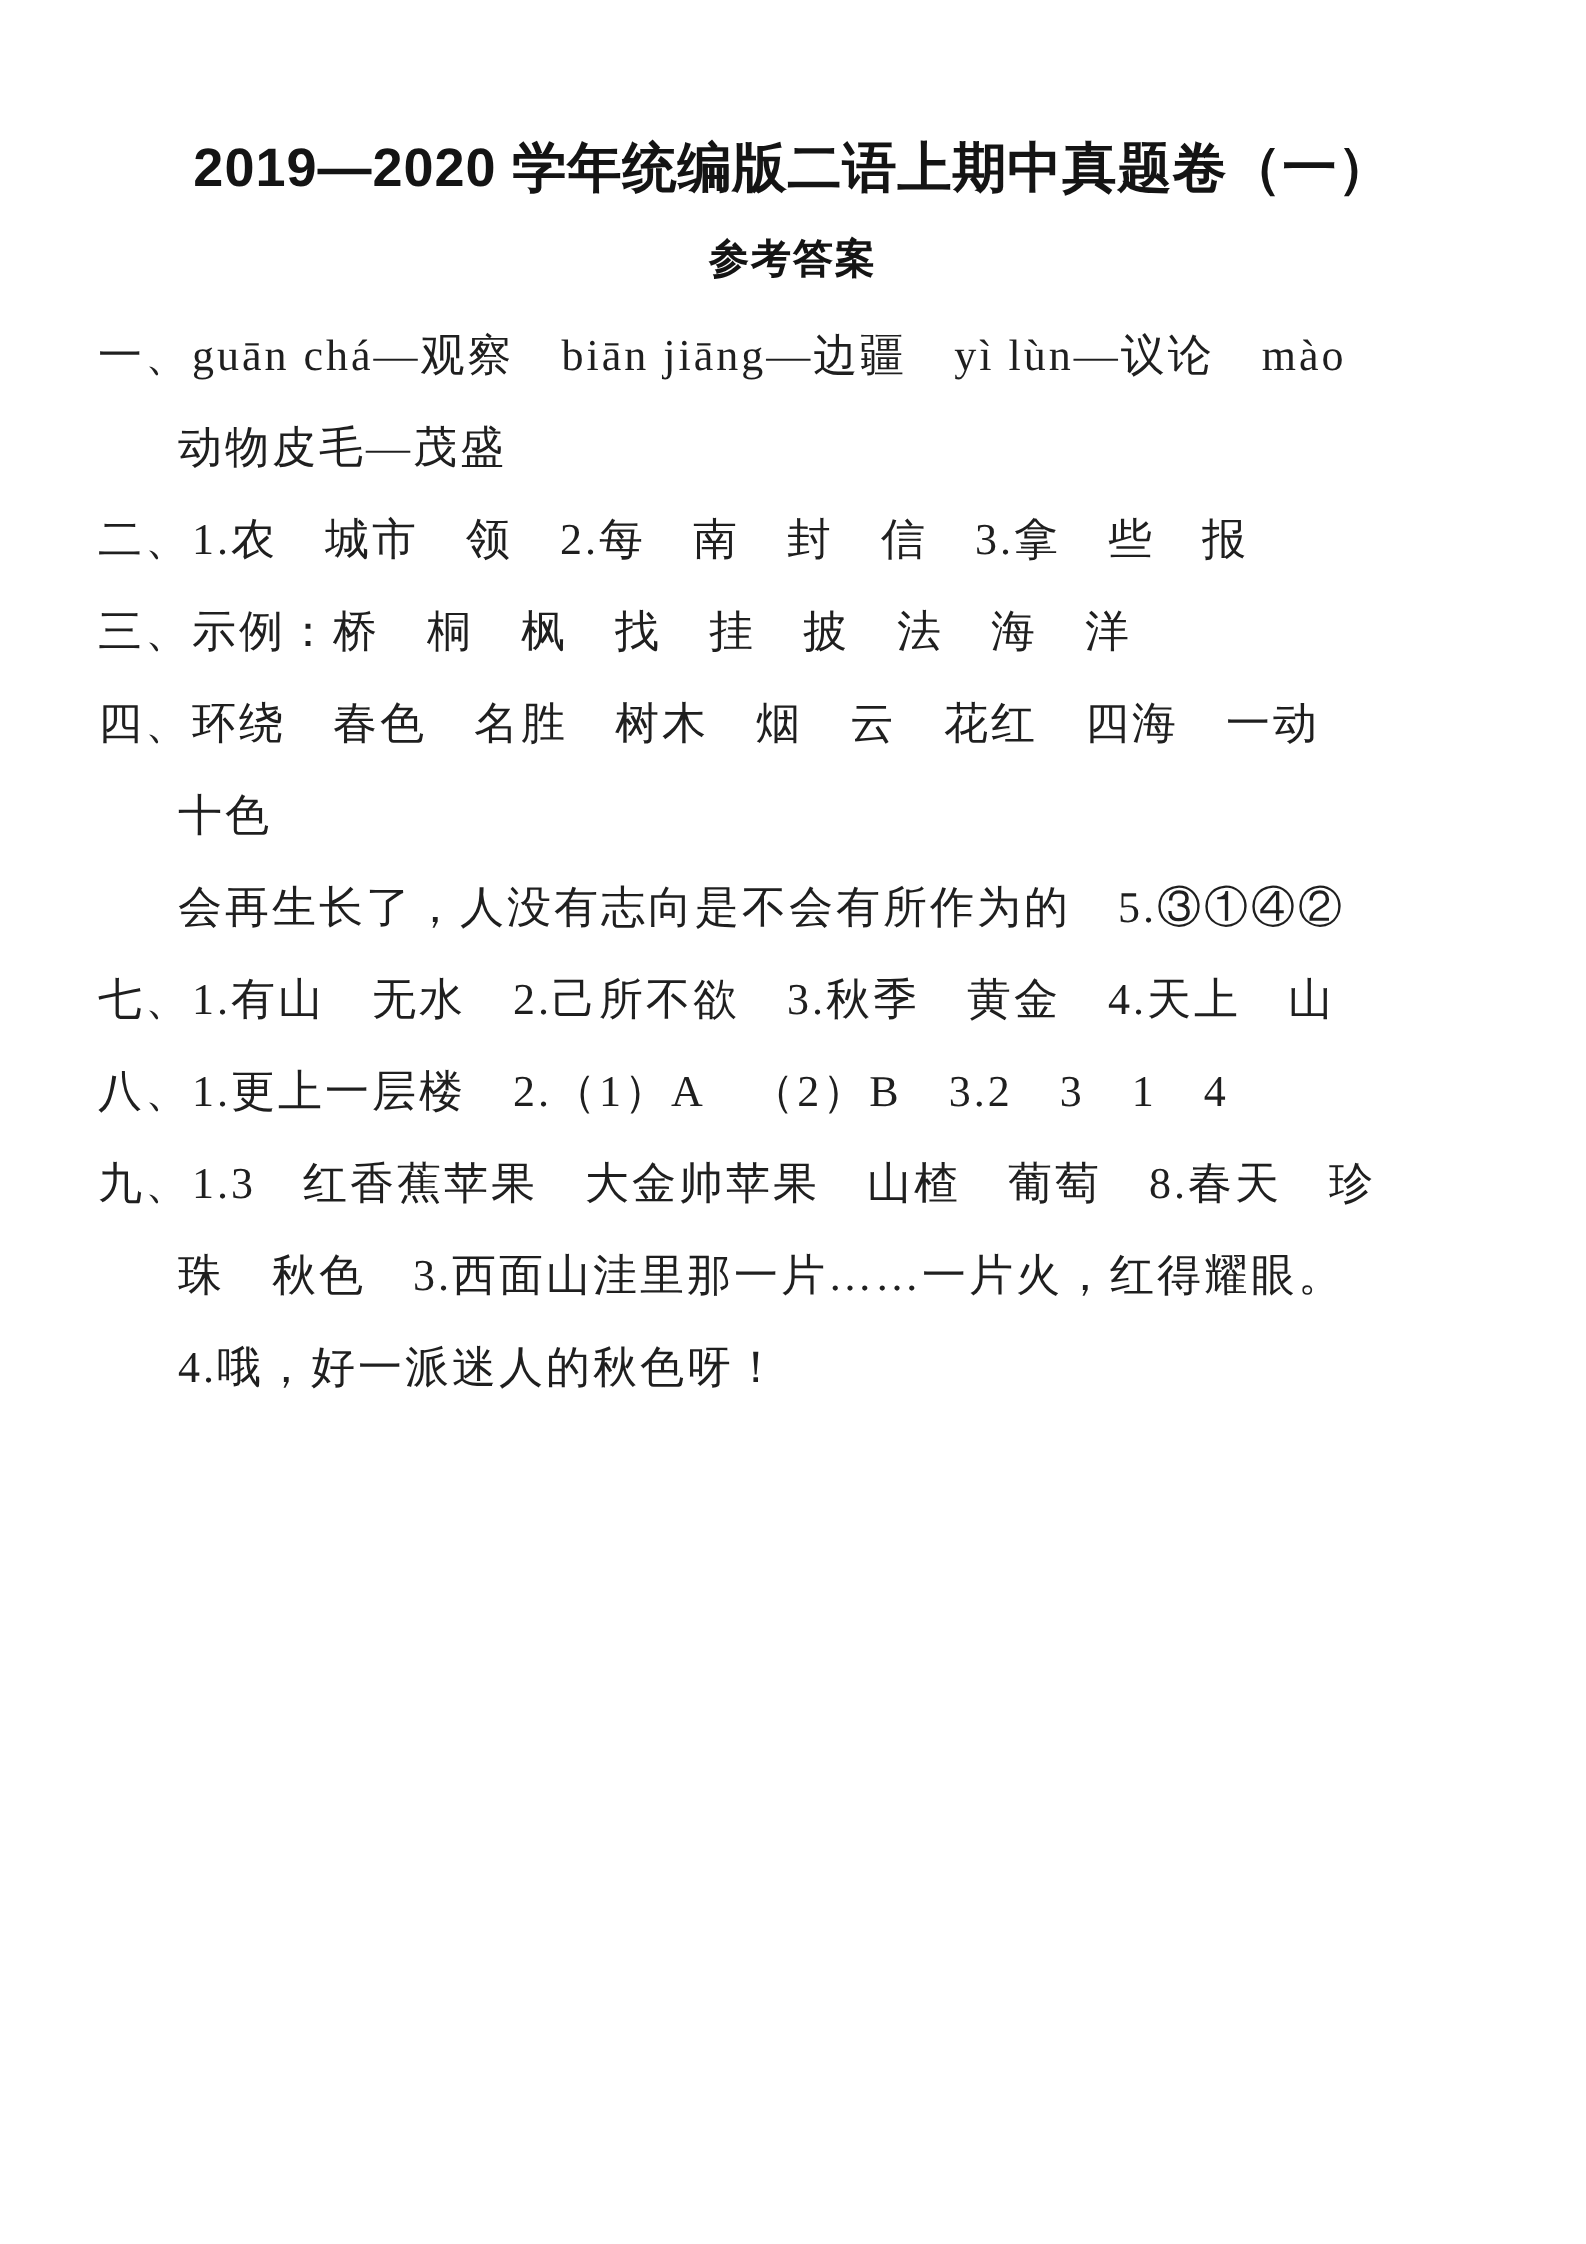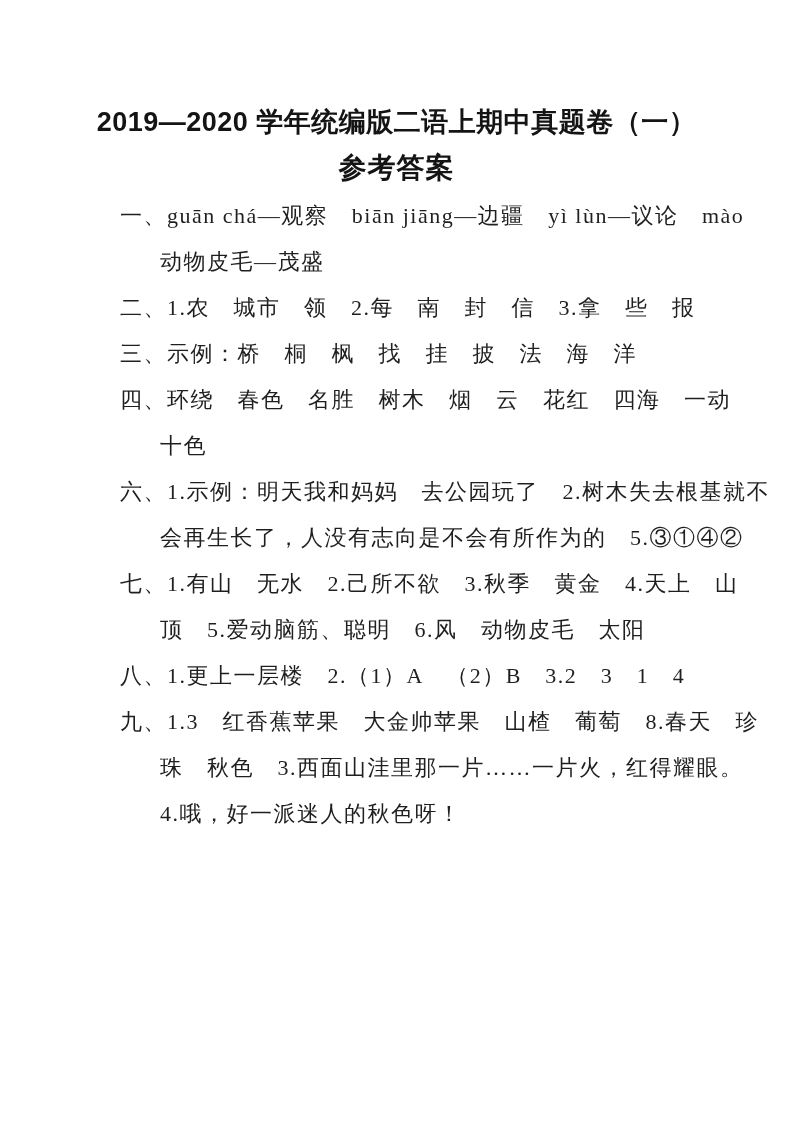--- a/index.html
+++ b/index.html
@@ -19,7 +19,7 @@
     position: relative;
   }
   .doc-header {
-    padding-top: 99px;
+    padding-top: 61px;
     text-align: center;
     font-family: "Liberation Sans", "DejaVu Sans", sans-serif;
     font-weight: 700;

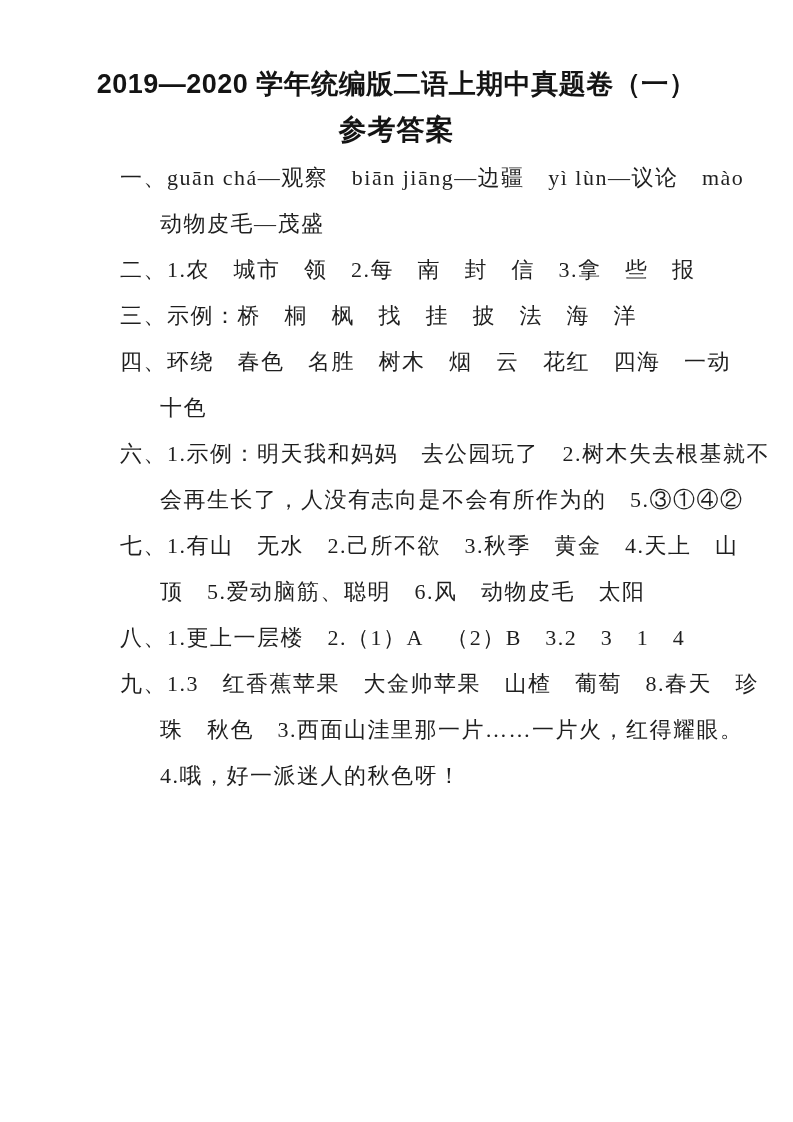--- a/index.html
+++ b/index.html
@@ -31,7 +31,7 @@
     letter-spacing: 0.5px;
   }
   .subtitle {
-    font-size: 28px;
+    font-size: 20px;
     line-height: 46px;
     letter-spacing: 1px;
   }

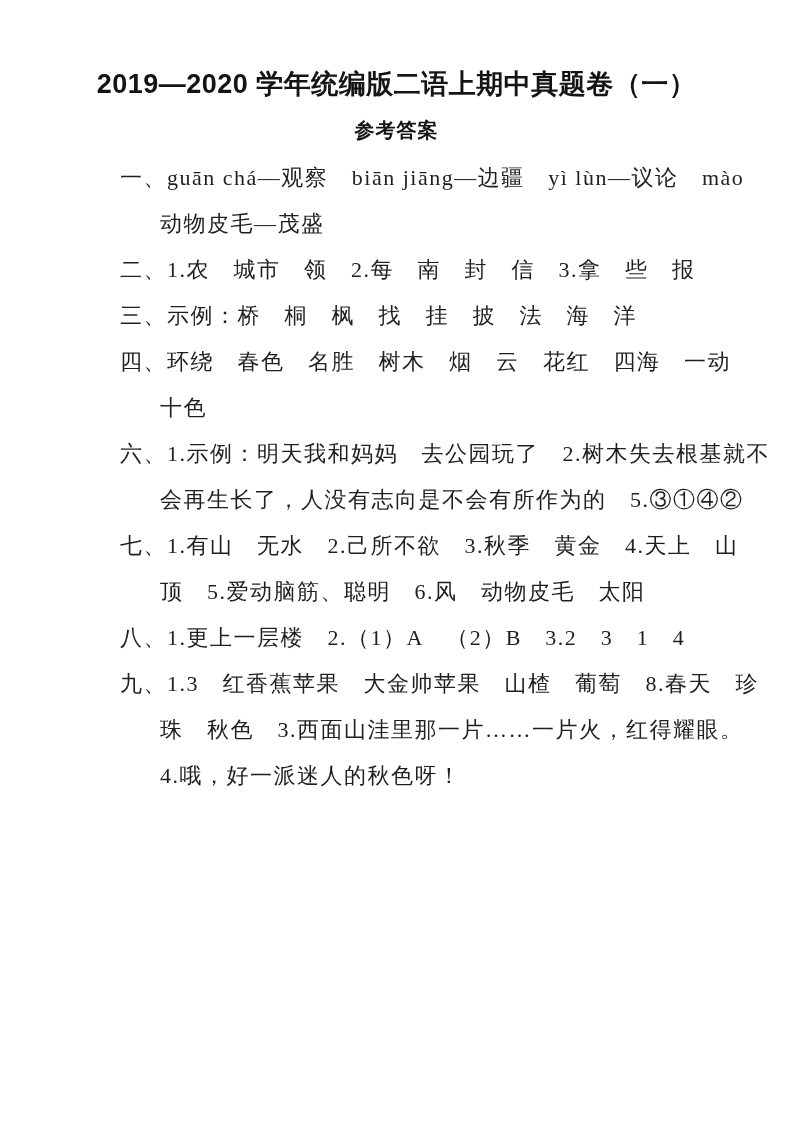--- a/index.html
+++ b/index.html
@@ -36,7 +36,7 @@
     letter-spacing: 1px;
   }
   .answers {
-    margin: 2px 88px 0 120px;
+    margin: 2px 88px 0 49px;
     font-family: "Liberation Serif", "DejaVu Serif", serif;
     font-size: 22px;
     line-height: 46px;

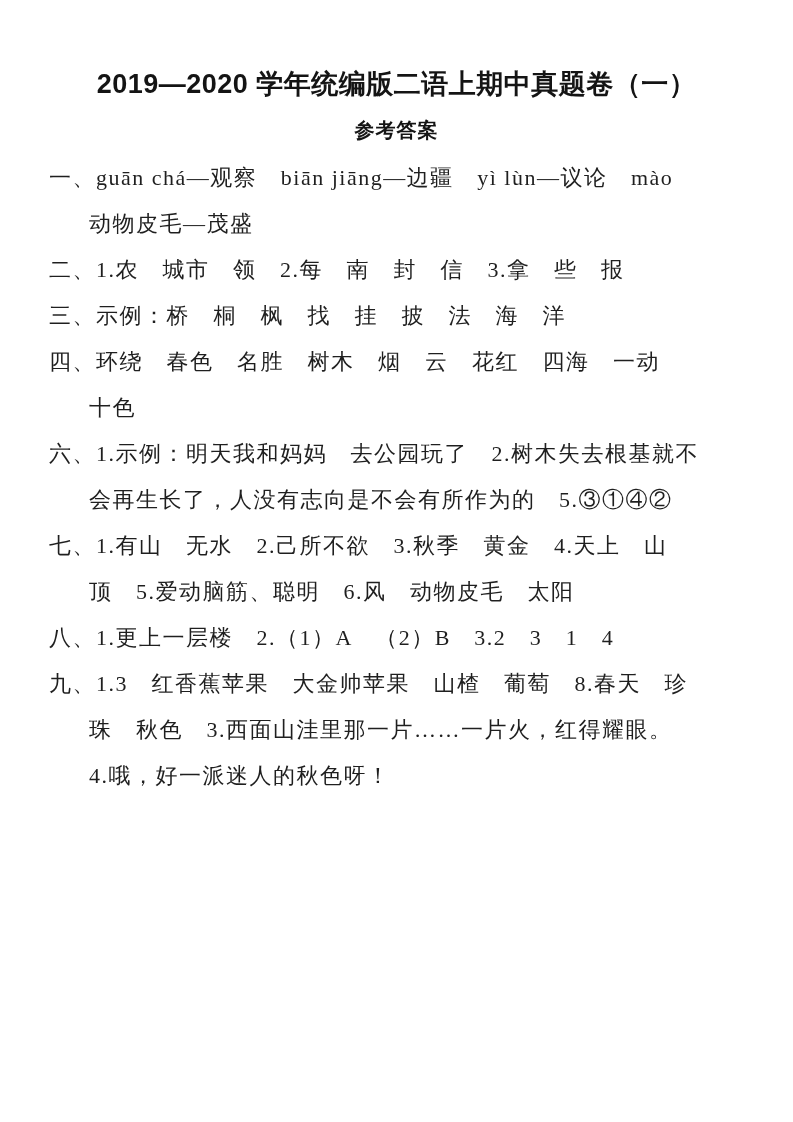--- a/index.html
+++ b/index.html
@@ -68,7 +68,6 @@
       <div class="line"><span class="marker">三、</span><span>示例：桥　桐　枫　找　挂　披　法　海　洋</span></div>
       <div class="line"><span class="marker">四、</span><span>环绕　春色　名胜　树木　烟　云　花红　四海　一动</span></div>
       <div class="line cont"><span>十色</span></div>
-      <div class="line"><span class="marker">六、</span><span>1.示例：明天我和妈妈　去公园玩了　2.树木失去根基就不</span></div>
       <div class="line cont"><span>会再生长了，人没有志向是不会有所作为的　5.③①④②</span></div>
       <div class="line"><span class="marker">七、</span><span>1.有山　无水　2.己所不欲　3.秋季　黄金　4.天上　山</span></div>
       <div class="line cont"><span>顶　5.爱动脑筋、聪明　6.风　动物皮毛　太阳</span></div>

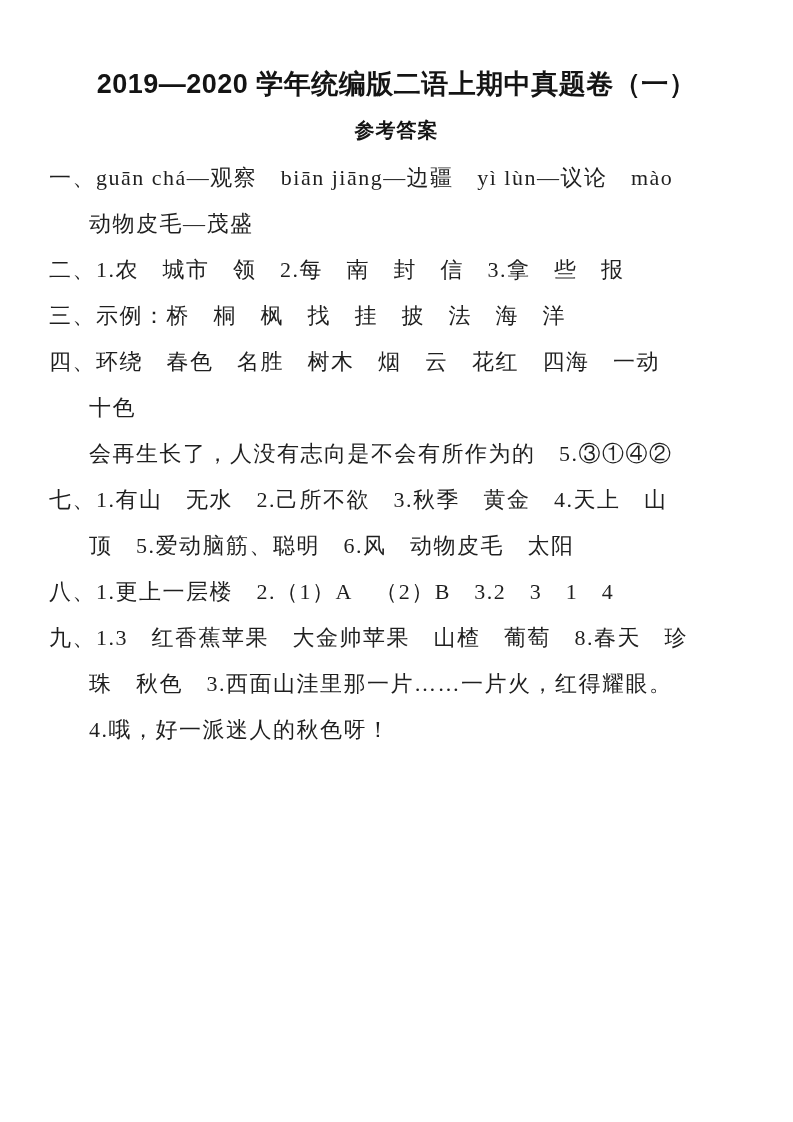--- a/index.html
+++ b/index.html
@@ -70,7 +70,6 @@
       <div class="line cont"><span>十色</span></div>
       <div class="line cont"><span>会再生长了，人没有志向是不会有所作为的　5.③①④②</span></div>
       <div class="line"><span class="marker">七、</span><span>1.有山　无水　2.己所不欲　3.秋季　黄金　4.天上　山</span></div>
-      <div class="line cont"><span>顶　5.爱动脑筋、聪明　6.风　动物皮毛　太阳</span></div>
       <div class="line"><span class="marker">八、</span><span>1.更上一层楼　2.（1）A　（2）B　3.2　3　1　4</span></div>
       <div class="line"><span class="marker">九、</span><span>1.3　红香蕉苹果　大金帅苹果　山楂　葡萄　8.春天　珍</span></div>
       <div class="line cont"><span>珠　秋色　3.西面山洼里那一片……一片火，红得耀眼。</span></div>

